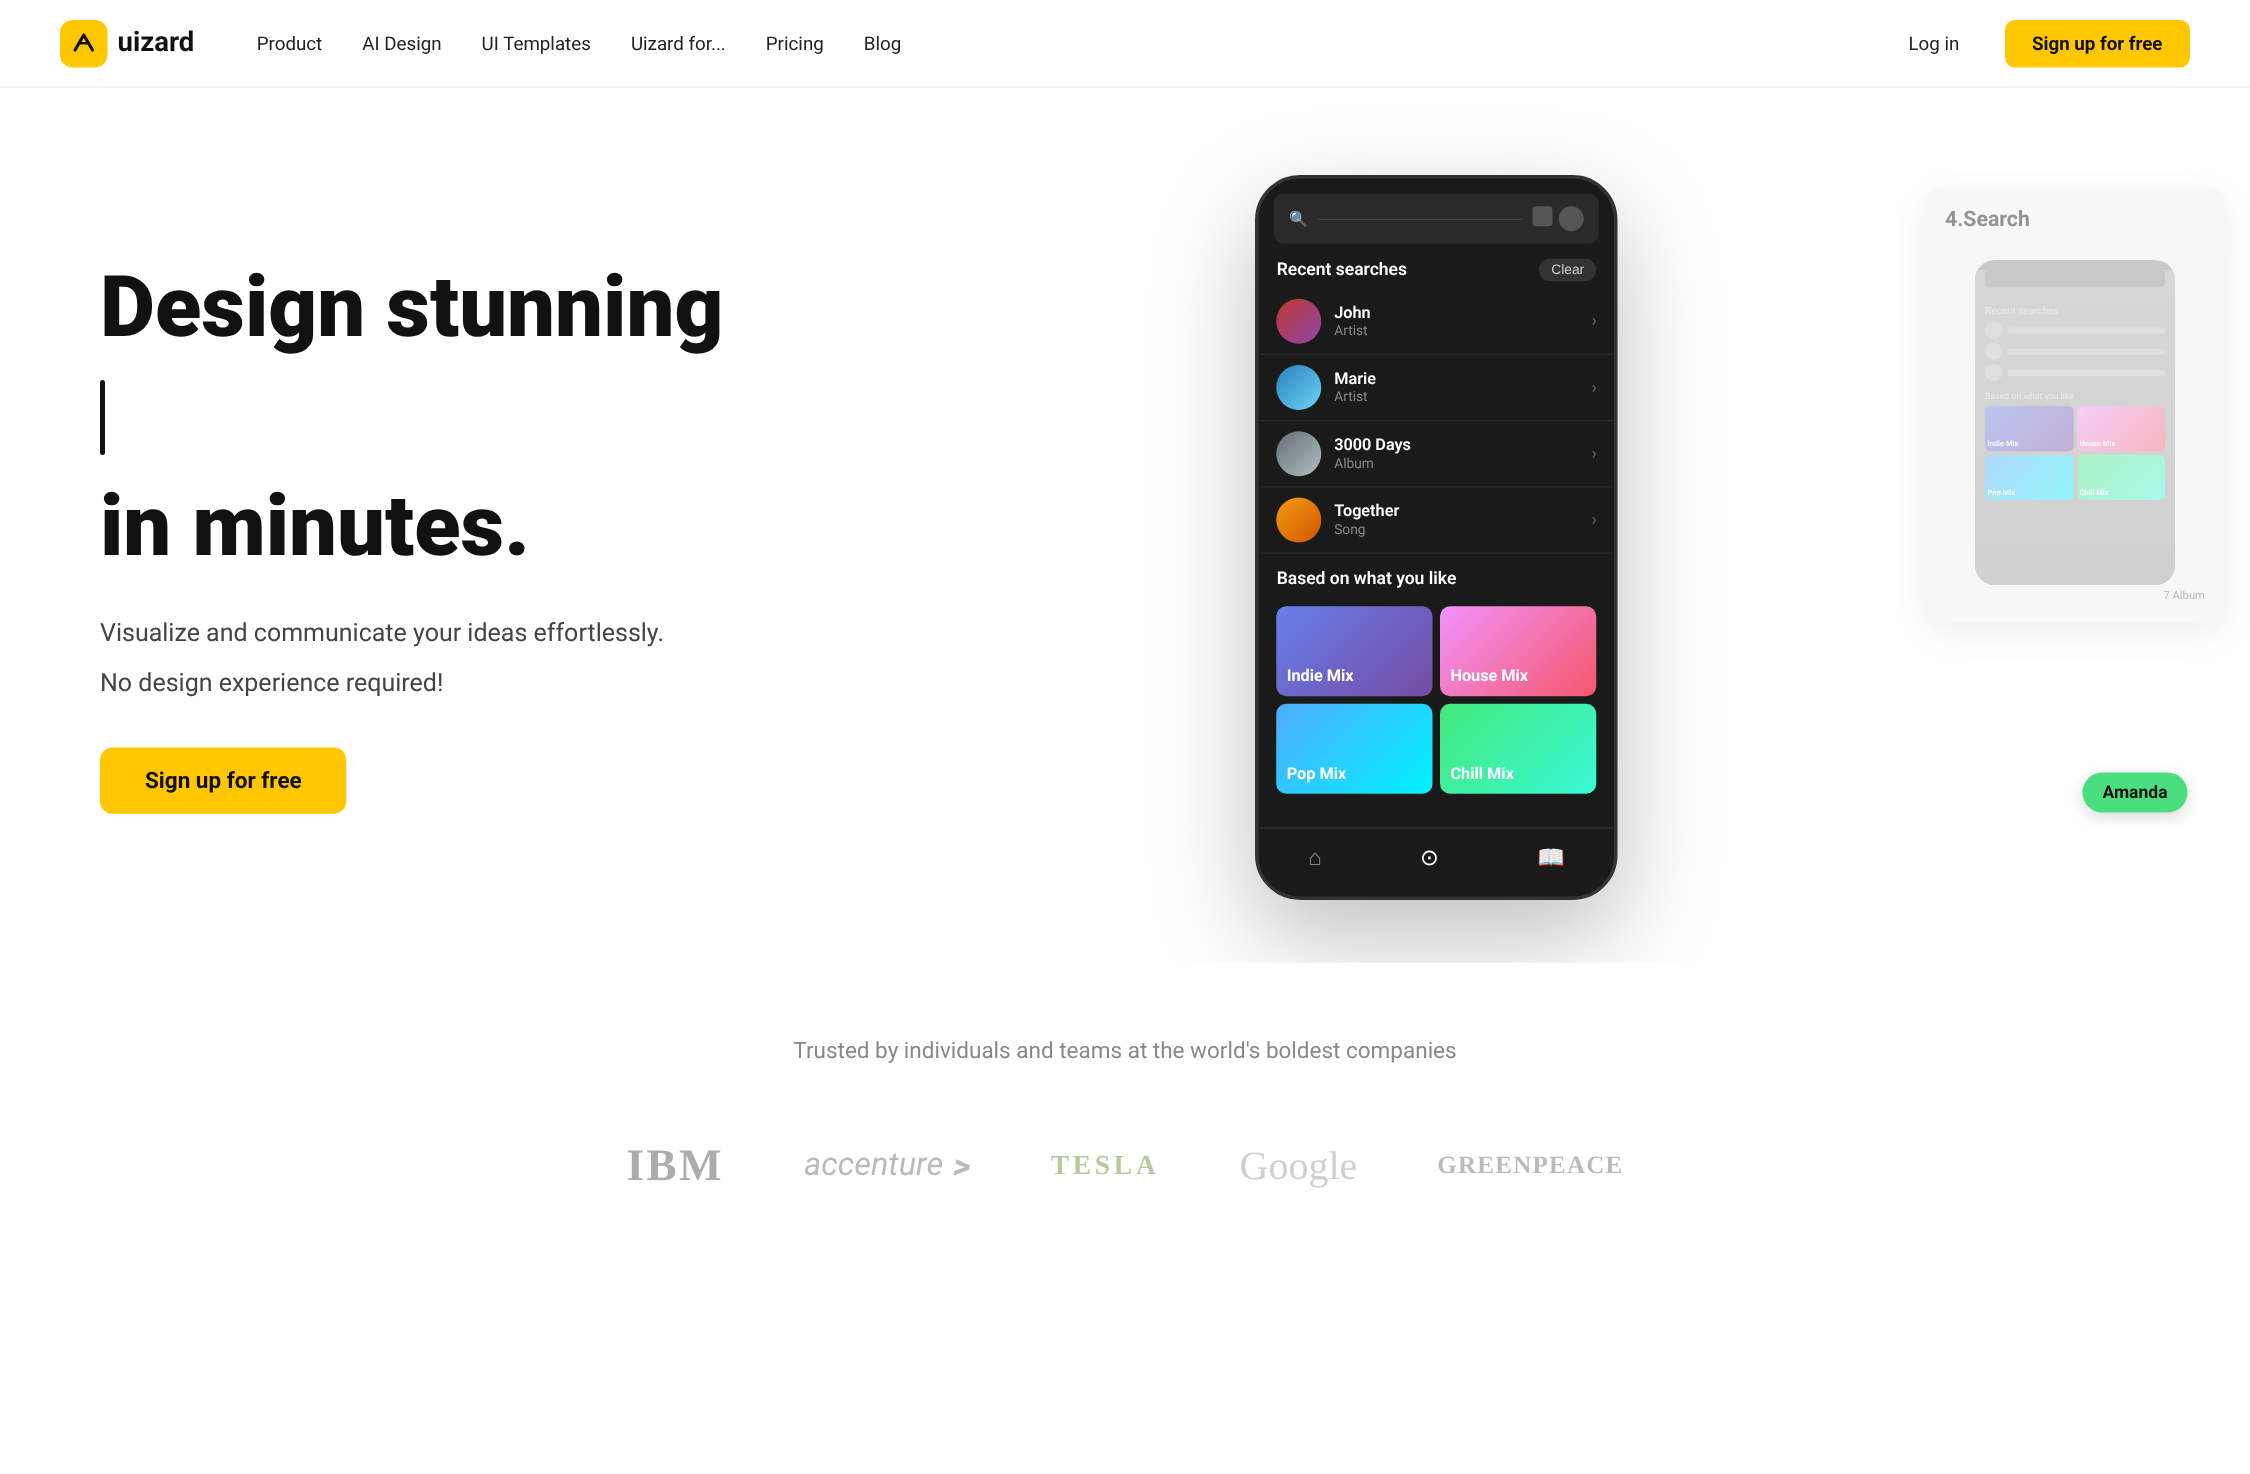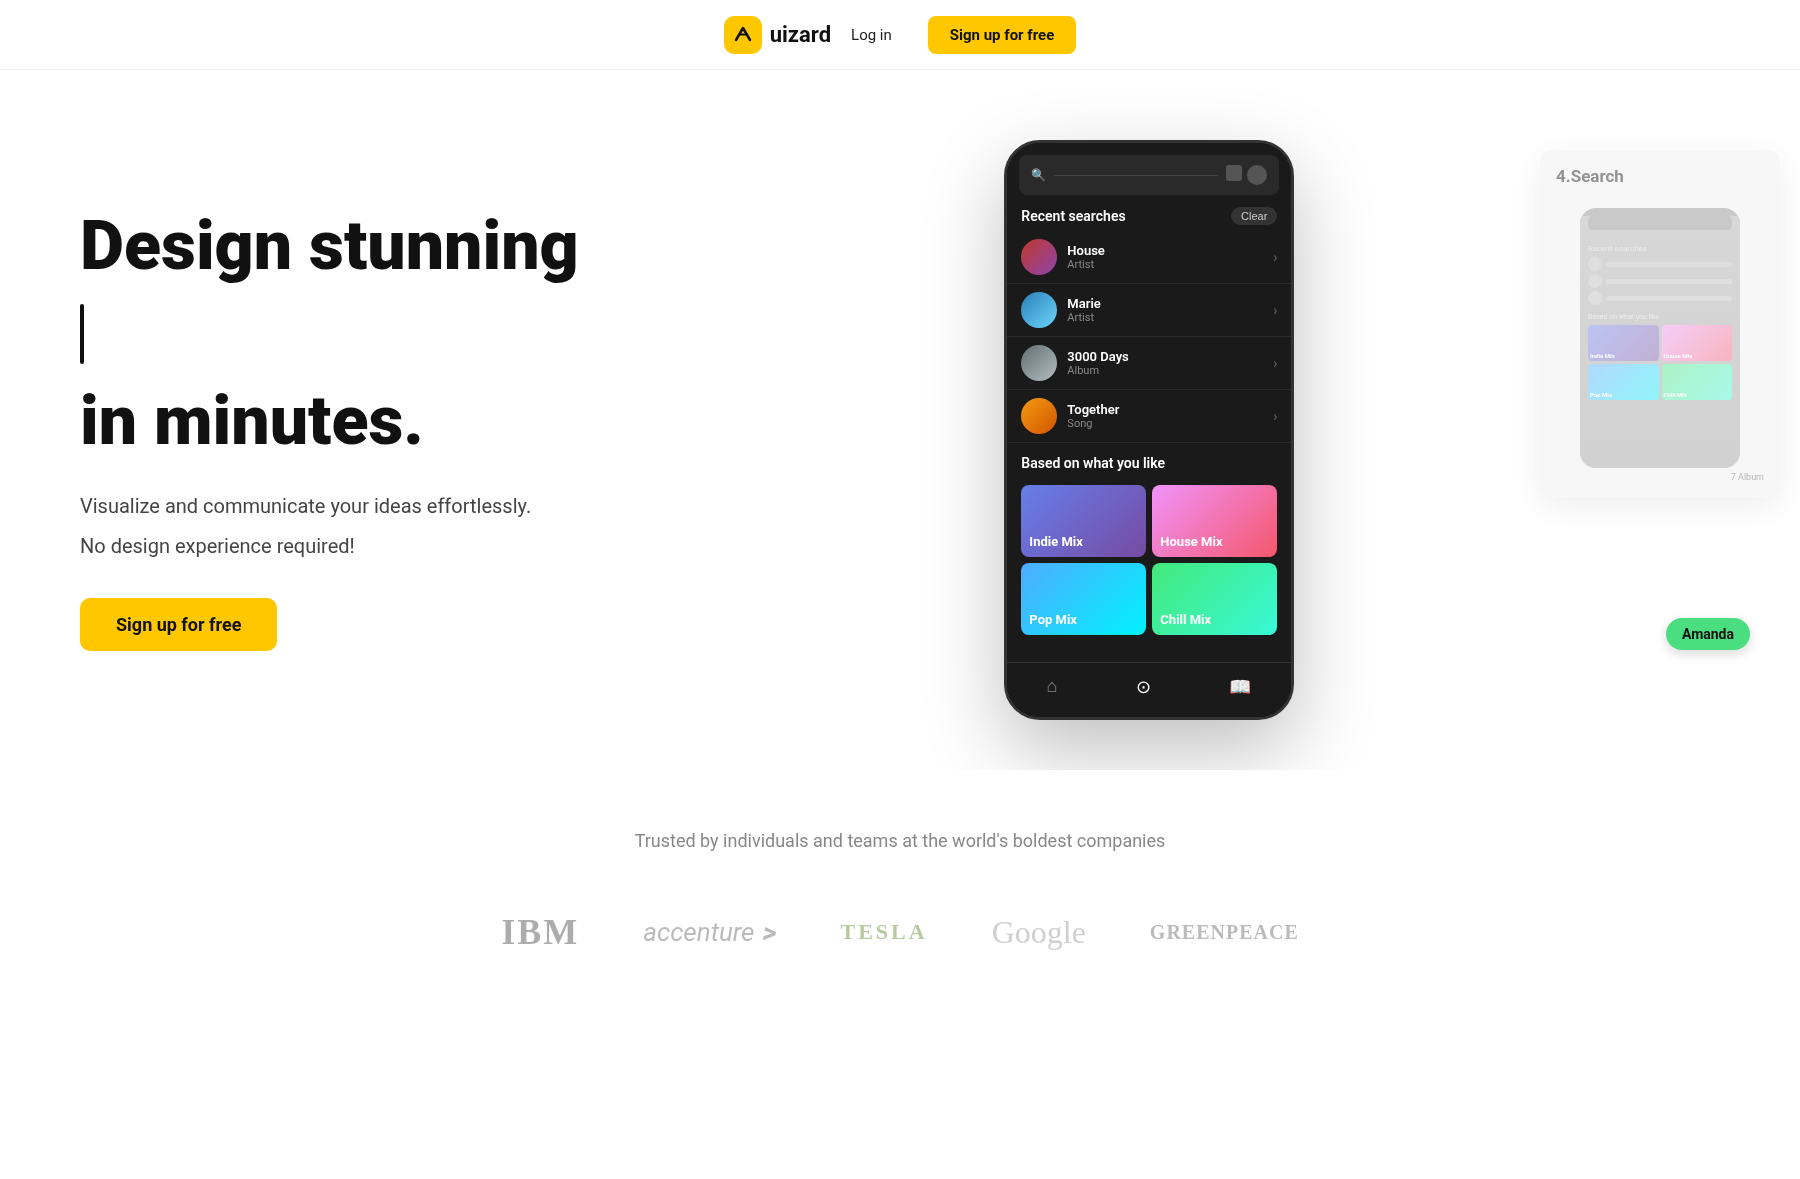--- a/index.html
+++ b/index.html
@@ -7,7 +7,7 @@
 
     
     .navbar {
-      display: flex; align-items: center; justify-content: center;
+      display: flex; align-items: center; justify-content: space-between;
       padding: 0 48px; height: 70px; border-bottom: 1px solid #eee;
       position: sticky; top: 0; background: #fff; z-index: 100;
     }

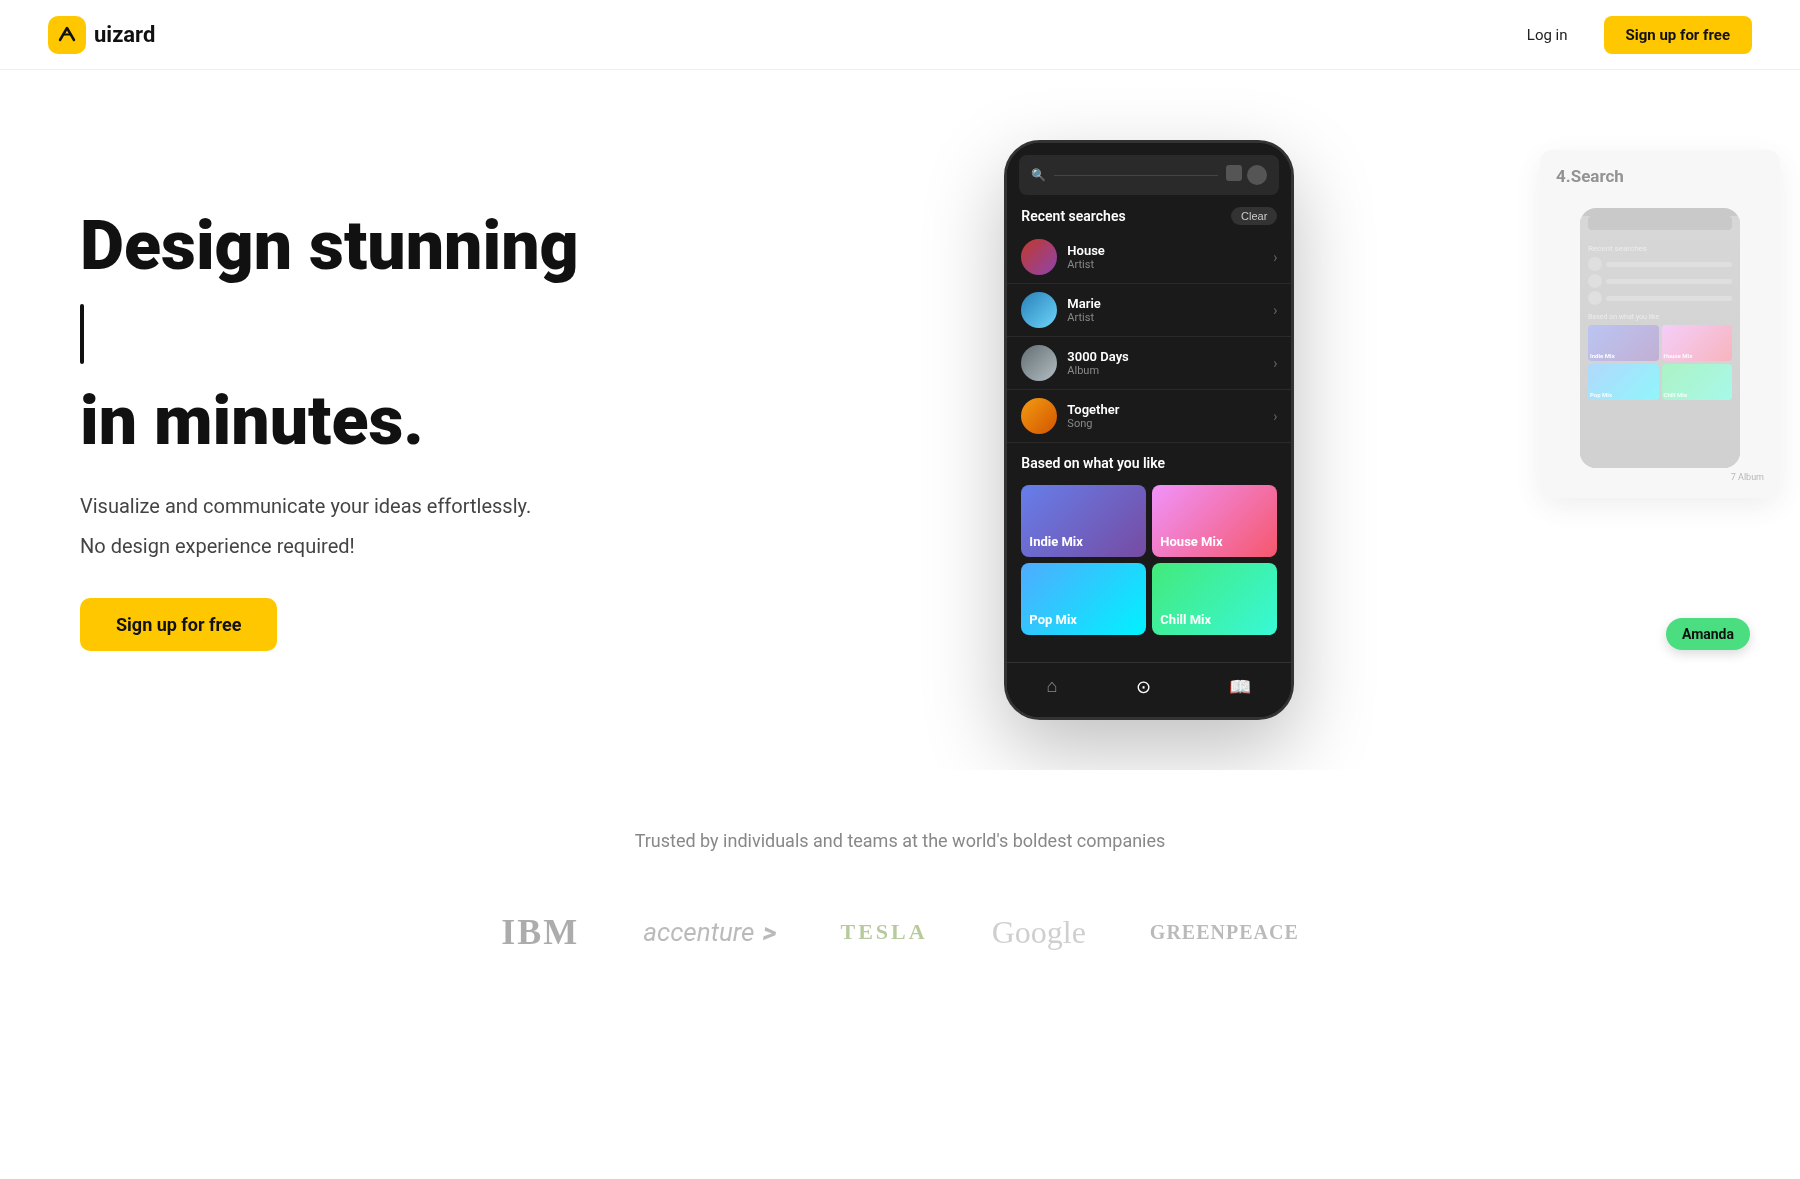--- a/index.html
+++ b/index.html
@@ -177,6 +177,14 @@
       </div>
       <span class="logo-text">uizard</span>
     </a>
+    <nav class="nav-links">
+      <button class="nav-link">Product</button>
+      <button class="nav-link">AI Design</button>
+      <button class="nav-link">UI Templates</button>
+      <button class="nav-link">Uizard for...</button>
+      <button class="nav-link">Pricing</button>
+      <button class="nav-link">Blog</button>
+    </nav>
   </div>
   <div class="navbar-right">
     <button class="btn-login">Log in</button>

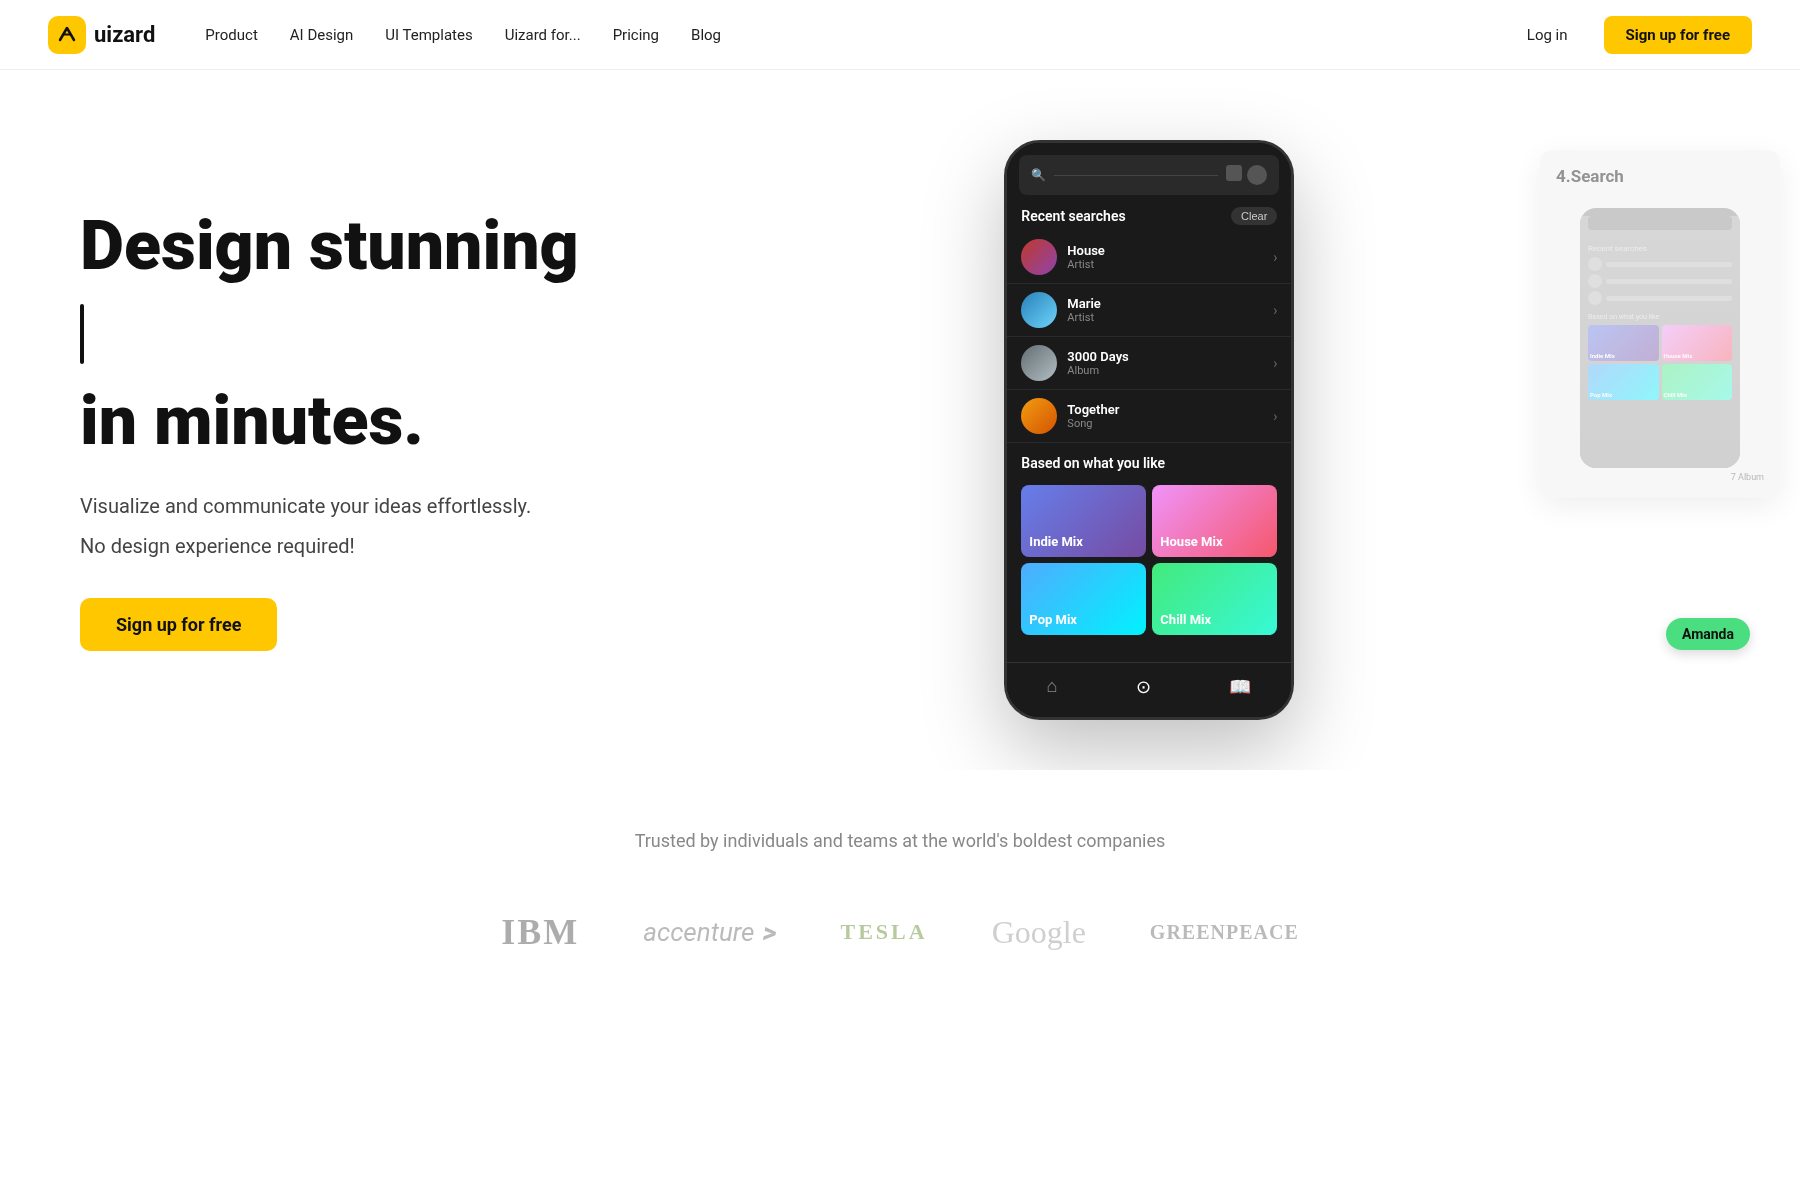--- a/index.html
+++ b/index.html
@@ -267,7 +267,7 @@
           <div class="search-item-left">
             <div class="search-avatar avatar-john"></div>
             <div>
-              <div class="search-name">House</div>
+              <div class="search-name">John</div>
               <div class="search-type">Artist</div>
             </div>
           </div>

